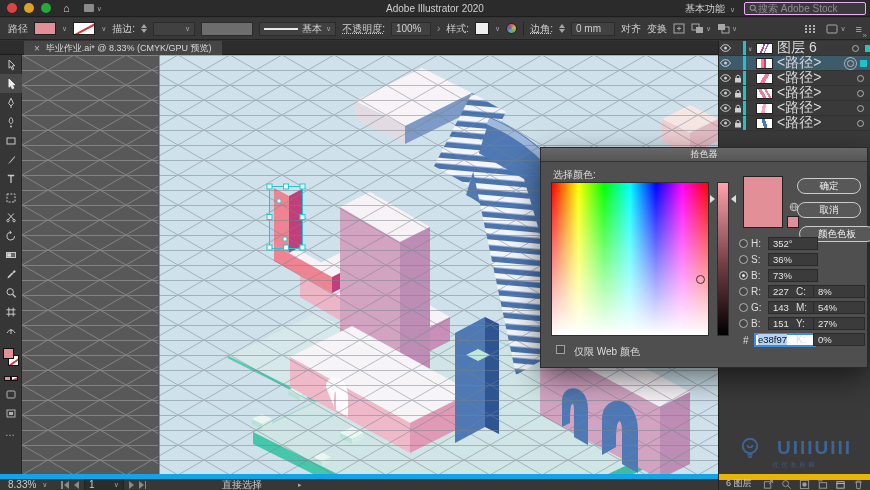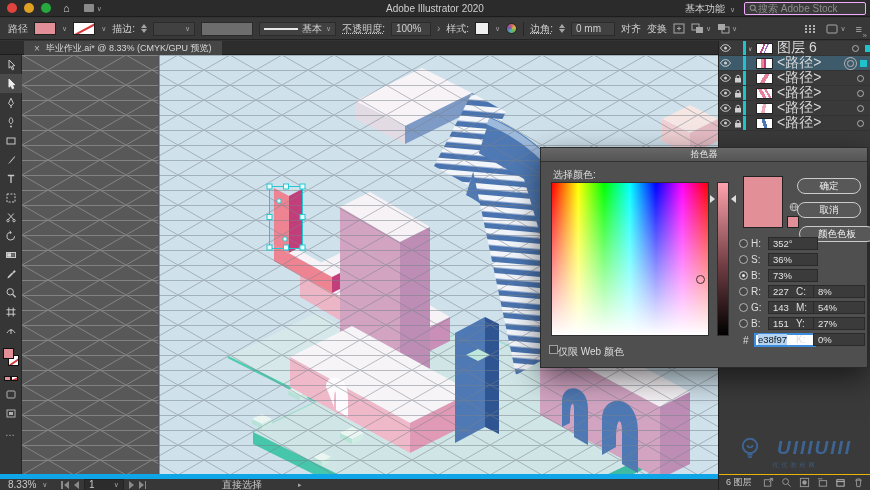--- a/index.html
+++ b/index.html
@@ -128,7 +128,7 @@
   .vbox.cmyk { width:52px; }
   #hex-box { width:62px; height:14px; background:#fdfdfd; border:2px solid #3e8ddd; line-height:10px; padding:0 2px; }
   #hex-text { background:#b5d3f3; color:#131313; font-size:9.5px; }
-  #cp-web { position:absolute; left:8px; top:197px; display:flex; align-items:flex-start; gap:0; color:#dedede; }
+  #cp-web { position:absolute; left:15px; top:197px; display:flex; align-items:flex-start; gap:9px; color:#dedede; }
   #cp-web .cbx { width:9px; height:9px; border:1px solid #9f9f9f; background:#454545; }
 </style>
 </head>

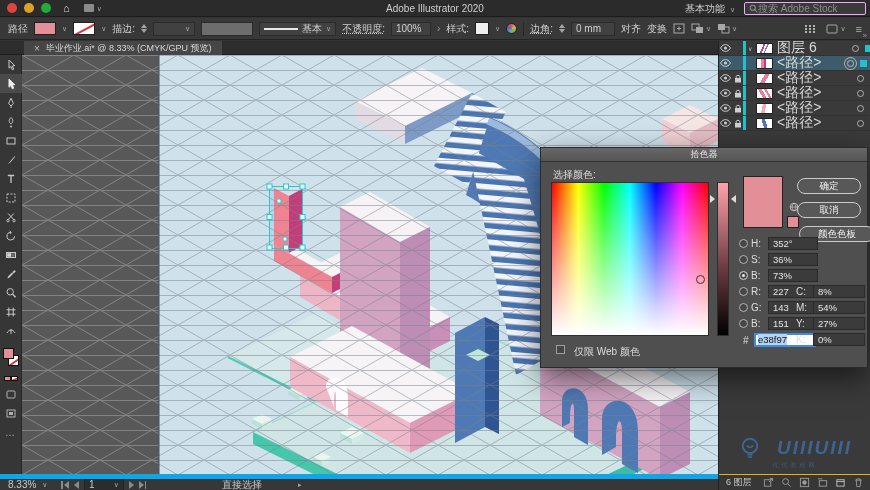--- a/index.html
+++ b/index.html
@@ -97,7 +97,7 @@
   .selsq { width:7px; height:7px; background:#1fc3cc; margin-right:3px; }
   .selsq.small { width:5px; height:7px; margin-right:0; }
   #watermark { position:absolute; left:6px; top:395px; width:140px; text-align:center; color:#3e6faa; opacity:.8; }
-  #watermark .wm-row { display:flex; align-items:center; justify-content:center; gap:15px;font-style:italic; }
+  #watermark .wm-row { display:flex; align-items:center; justify-content:center; gap:15px; }
   #watermark .wm-text { font-size:19px; font-weight:bold; letter-spacing:2px; }
   #watermark .wm-sub { font-size:6px; letter-spacing:3px; opacity:.75; margin-top:1px; }
   #panel-footer { position:absolute; left:0; top:433px; width:152px; height:16px; border-top:1px solid #eab308; display:flex; align-items:center; padding:0 7px; gap:8px; background:#373737; }

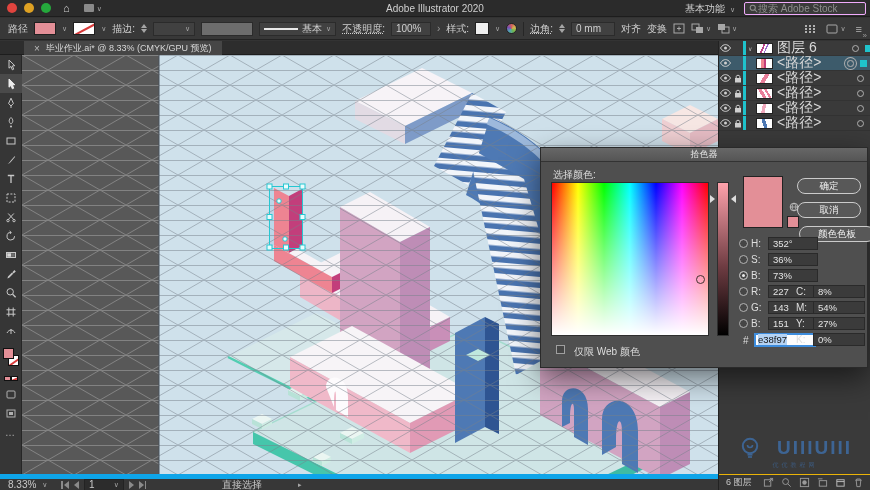--- a/index.html
+++ b/index.html
@@ -100,7 +100,7 @@
   #watermark .wm-row { display:flex; align-items:center; justify-content:center; gap:15px; }
   #watermark .wm-text { font-size:19px; font-weight:bold; letter-spacing:2px; }
   #watermark .wm-sub { font-size:6px; letter-spacing:3px; opacity:.75; margin-top:1px; }
-  #panel-footer { position:absolute; left:0; top:433px; width:152px; height:16px; border-top:1px solid #eab308; display:flex; align-items:center; padding:0 7px; gap:8px; background:#373737; }
+  #panel-footer { position:absolute; left:0; top:433px; width:152px; height:16px; border-top:6px solid #eab308; display:flex; align-items:flex-end; padding:0 7px; gap:8px; background:#373737; }
   #panel-footer .cnt { font-size:9px; color:#c9c9c9; }
   #panel-footer .ficons { margin-left:auto; display:flex; gap:7px; align-items:center; }
 

